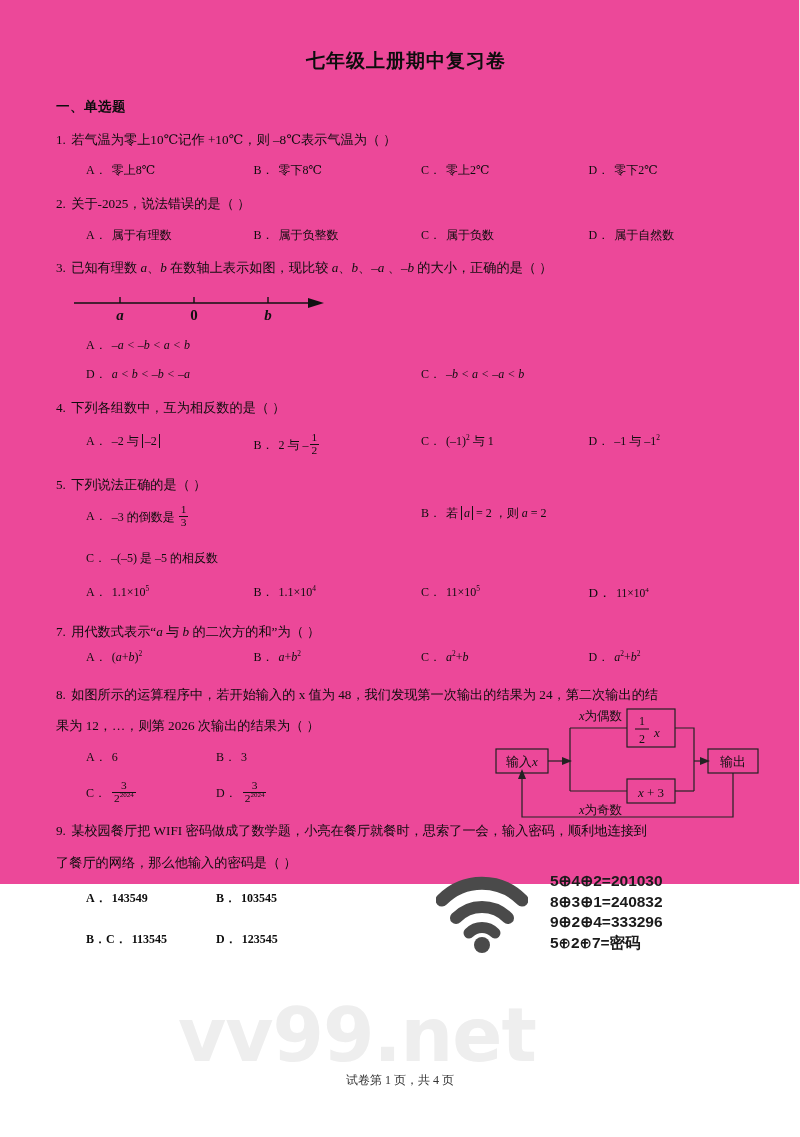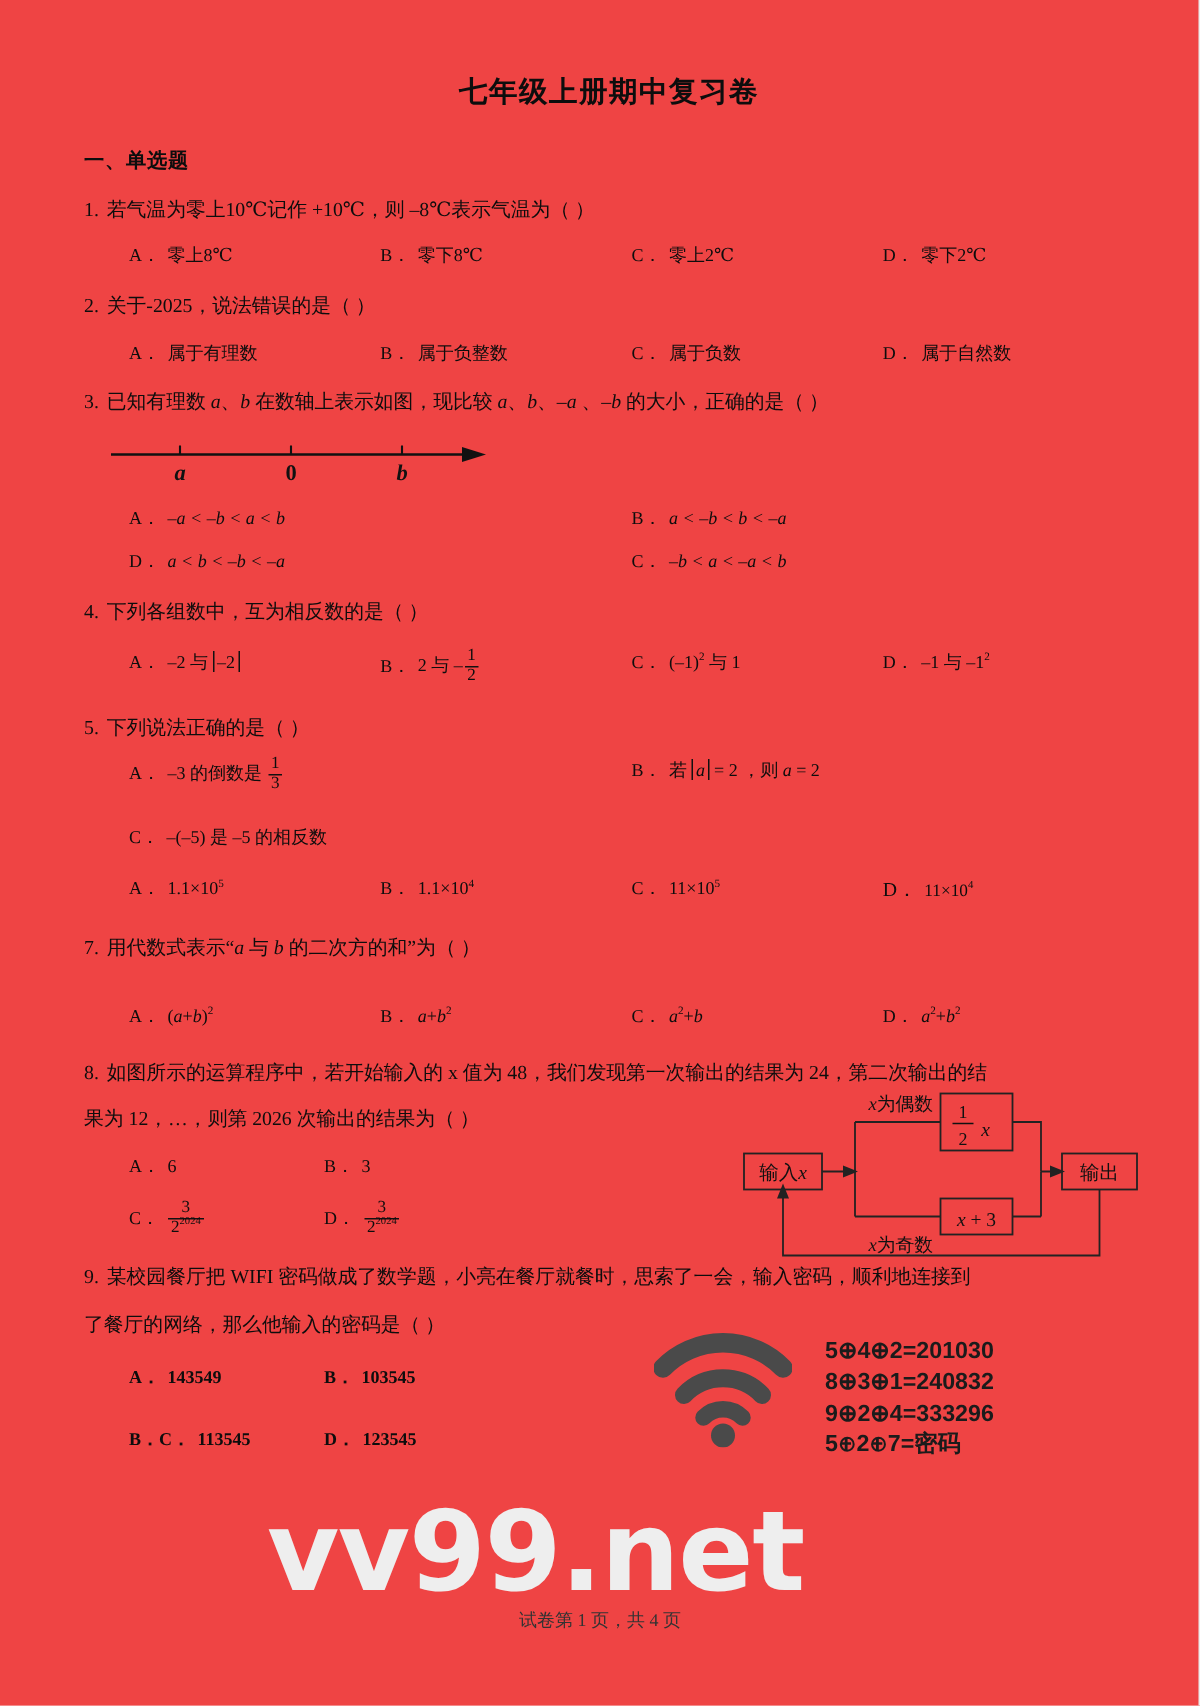--- a/index.html
+++ b/index.html
@@ -19,8 +19,8 @@
     position: absolute;
     left: 0; top: 0;
     width: 800px;
-    height: 1137px;
-    background: #ef4444;
+    height: 884px;
+    background: #ec4899;
     border-right: 1px solid #ececec;
     box-sizing: border-box;
   }

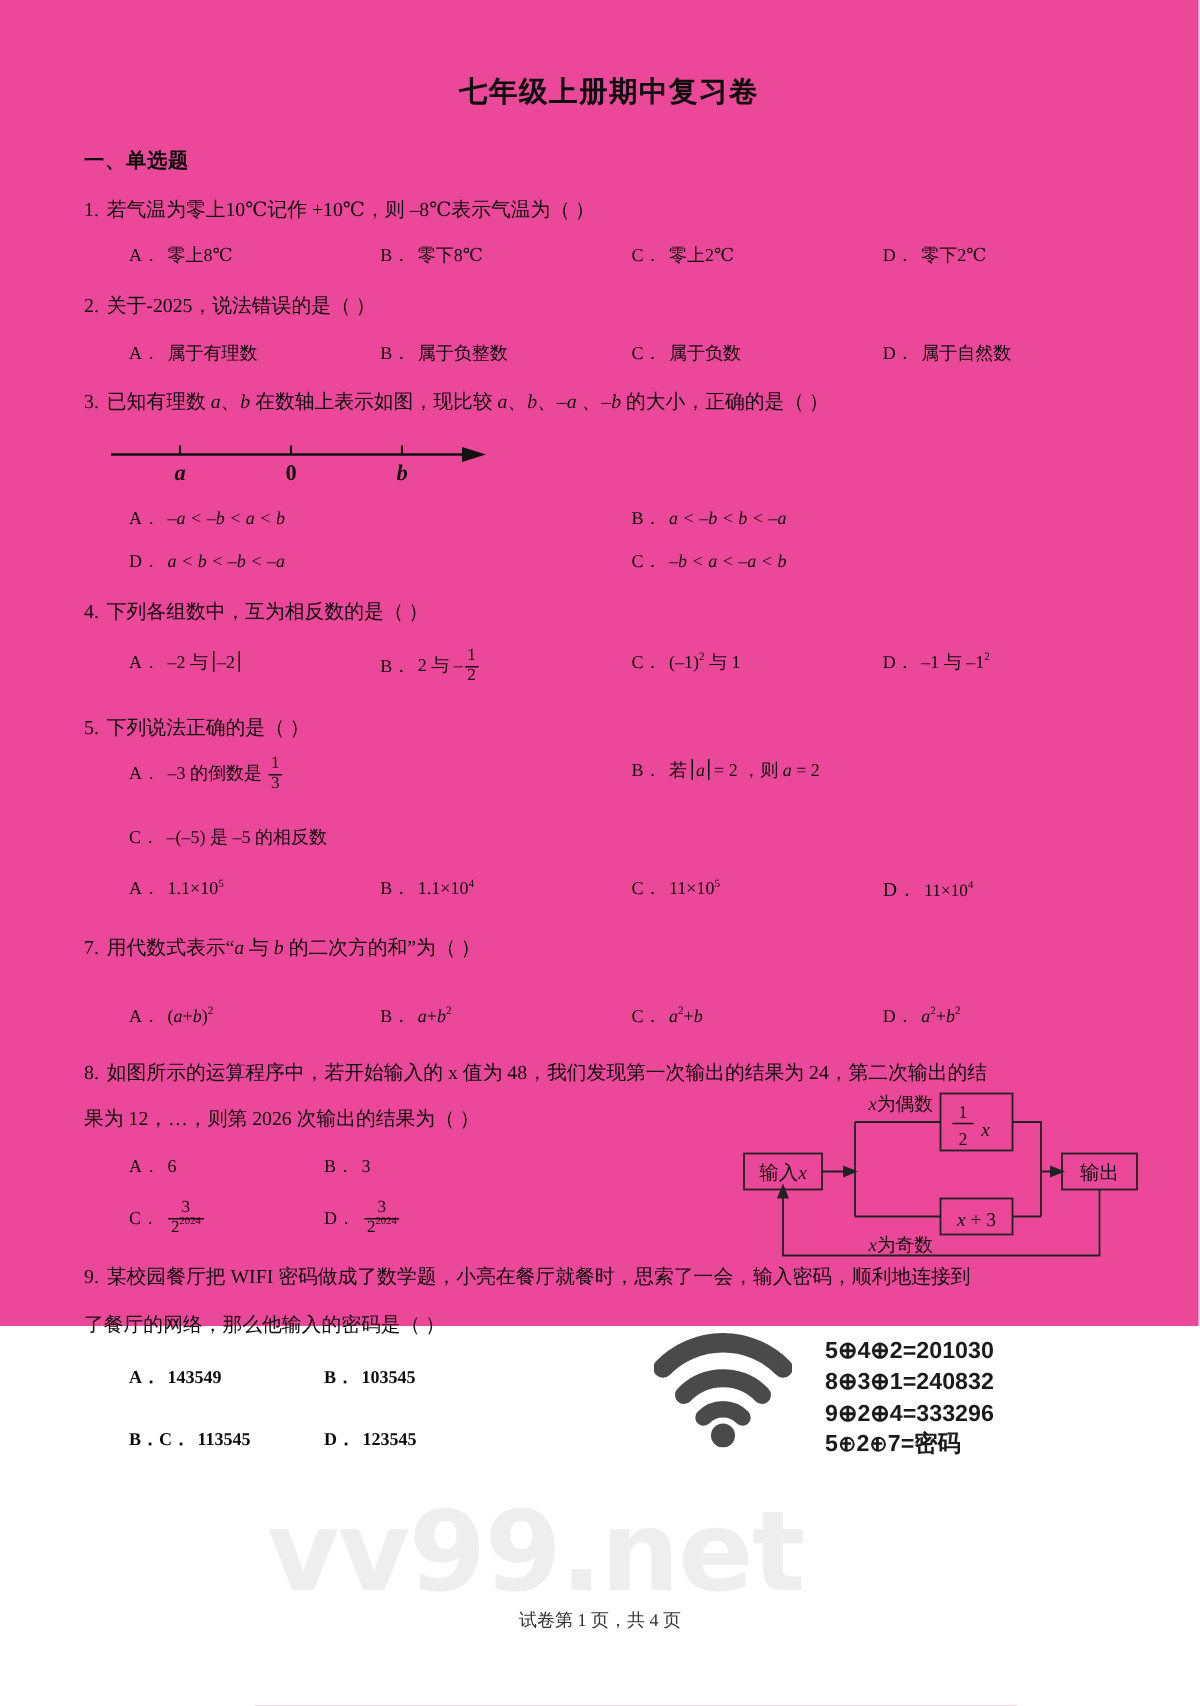--- a/index.html
+++ b/index.html
@@ -201,7 +201,6 @@
       <div class="opts rows">
         <div class="opt-row">
           <div class="opt"><span class="lbl">A．</span><i>–a &lt; –b &lt; a &lt; b</i></div>
-          <div class="opt"><span class="lbl">B．</span><i>a &lt; –b &lt; b &lt; –a</i></div>
         </div>
         <div class="opt-row">
           <div class="opt"><span class="lbl">D．</span><i>a &lt; b &lt; –b &lt; –a</i></div>

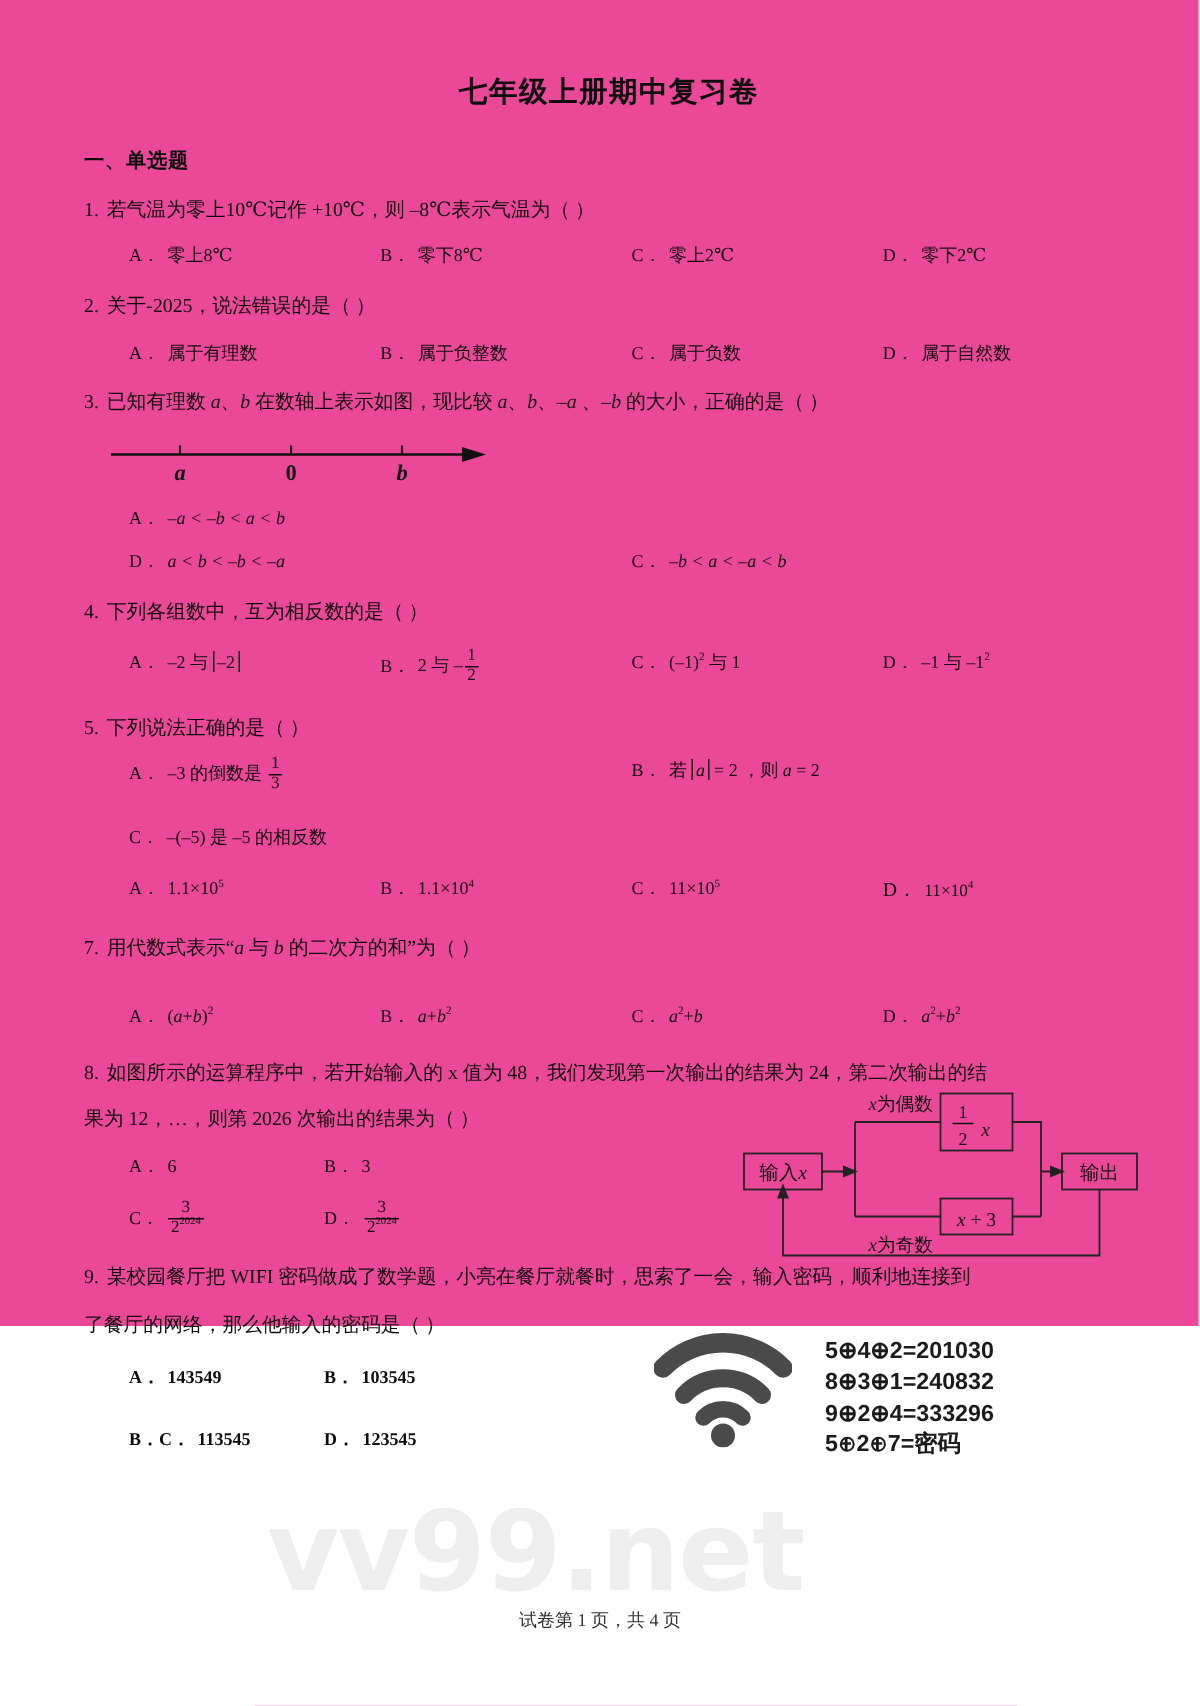--- a/index.html
+++ b/index.html
@@ -252,7 +252,7 @@
         <span class="num">7.</span>
         <span>用代数式表示“<i>a</i> 与 <i>b</i> 的二次方的和”为（   ）</span>
       </div>
-      <div class="opts four" style="margin-top:26px;">
+      <div class="opts four" style="margin-top:6px;">
         <div class="opt"><span class="lbl">A．</span>(<i>a</i>+<i>b</i>)<sup>2</sup></div>
         <div class="opt"><span class="lbl">B．</span><i>a</i>+<i>b</i><sup>2</sup></div>
         <div class="opt"><span class="lbl">C．</span><i>a</i><sup>2</sup>+<i>b</i></div>

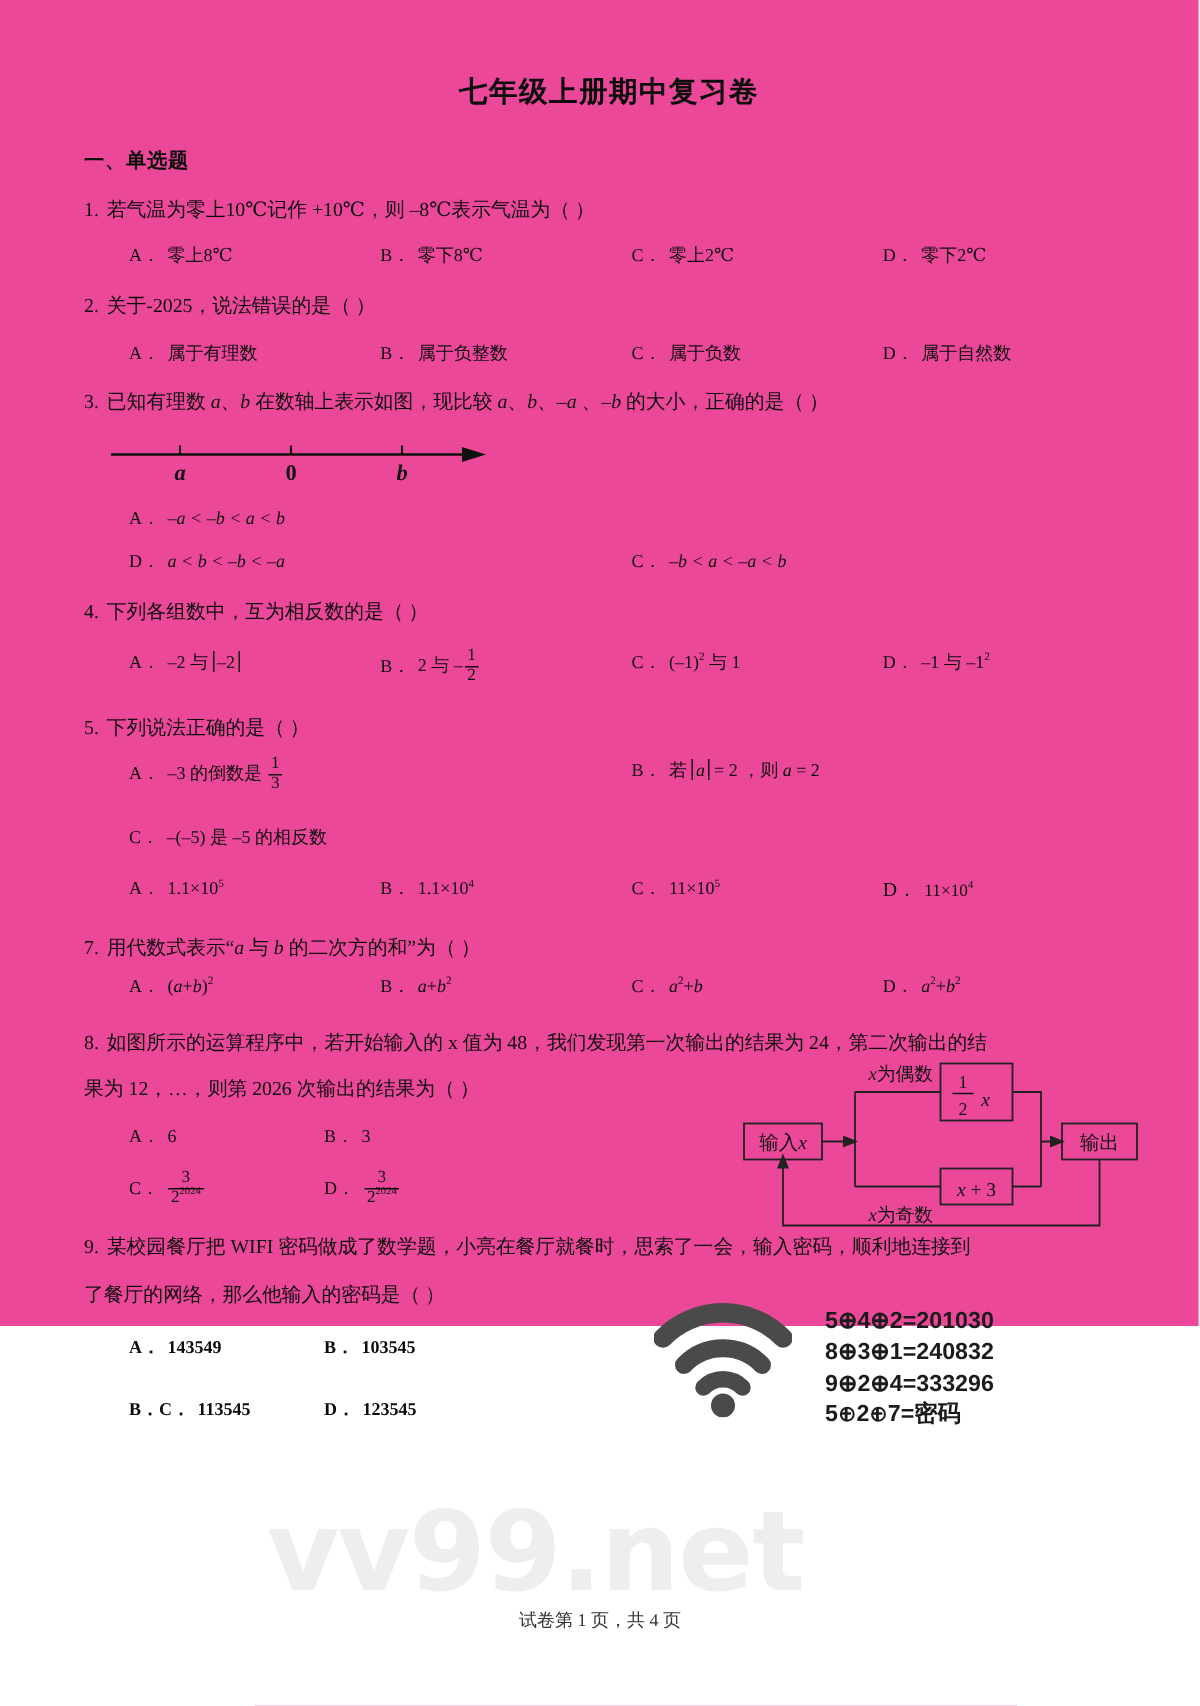--- a/index.html
+++ b/index.html
@@ -106,7 +106,7 @@
     left: 380px;
     top: 46px;
     display: flex;
-    align-items: flex-start;
+    align-items: flex-end;
   }
   .wifi-eqs {
     font-family: "Liberation Sans", sans-serif;

